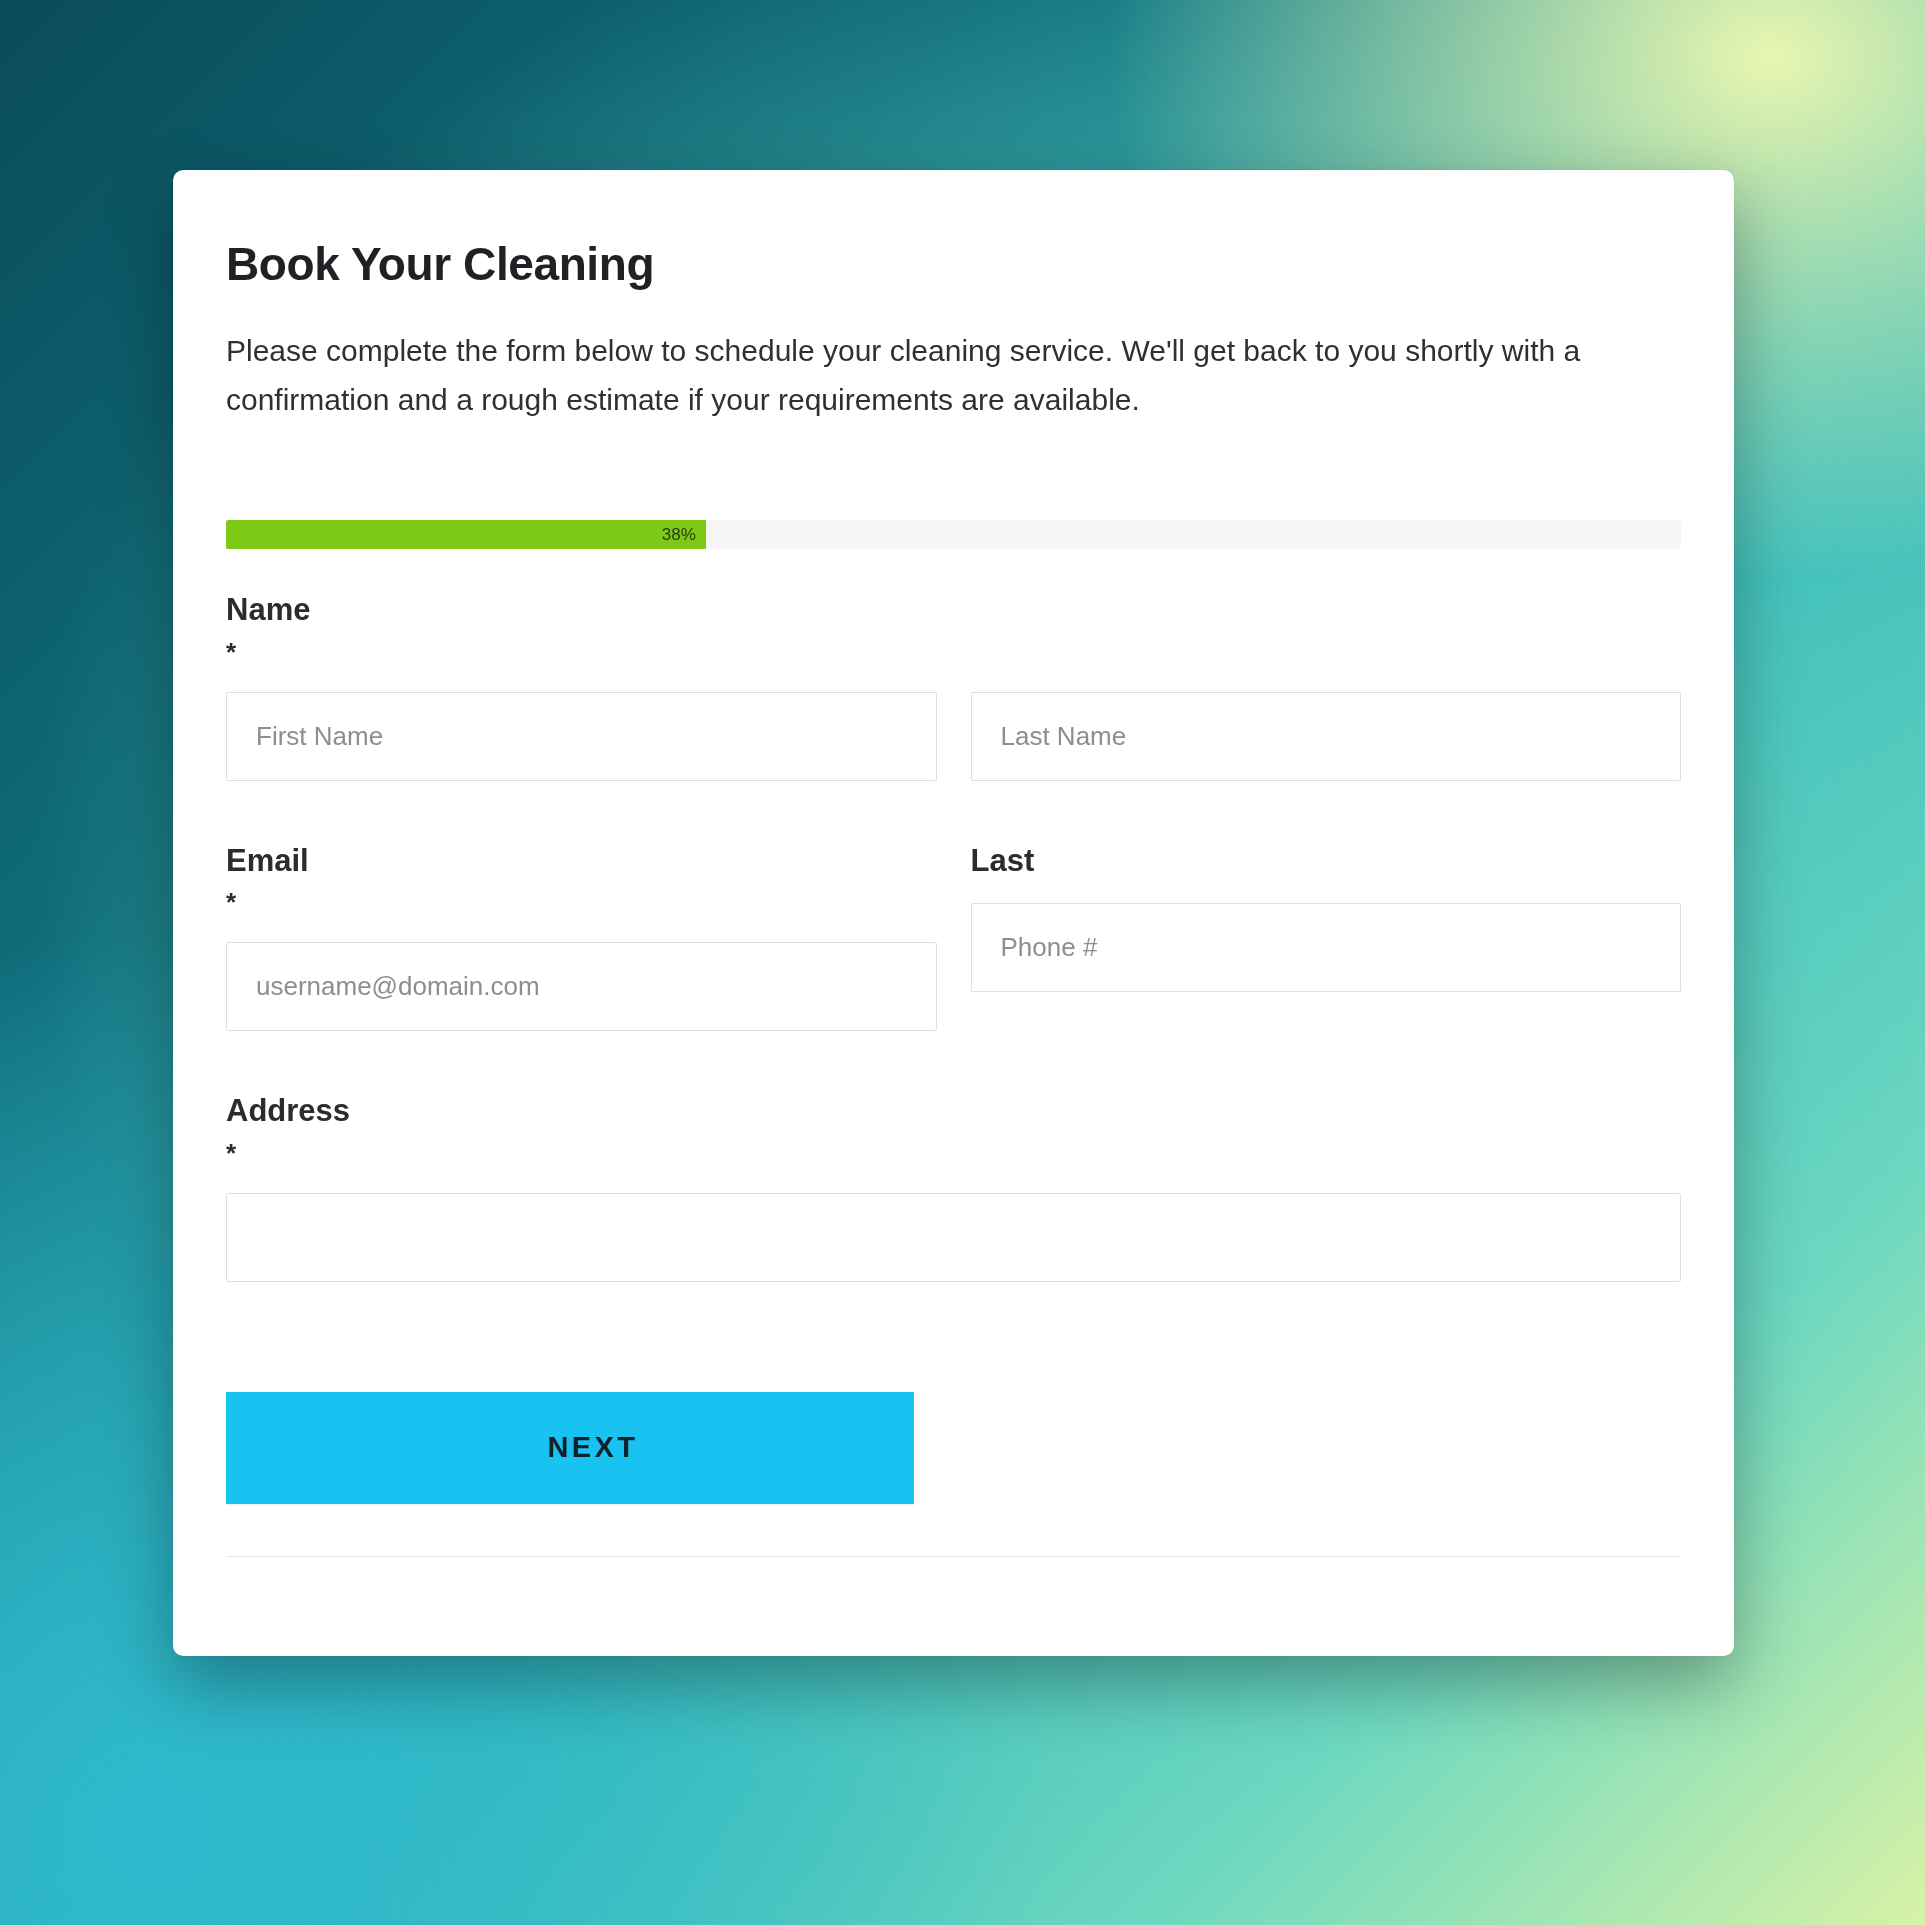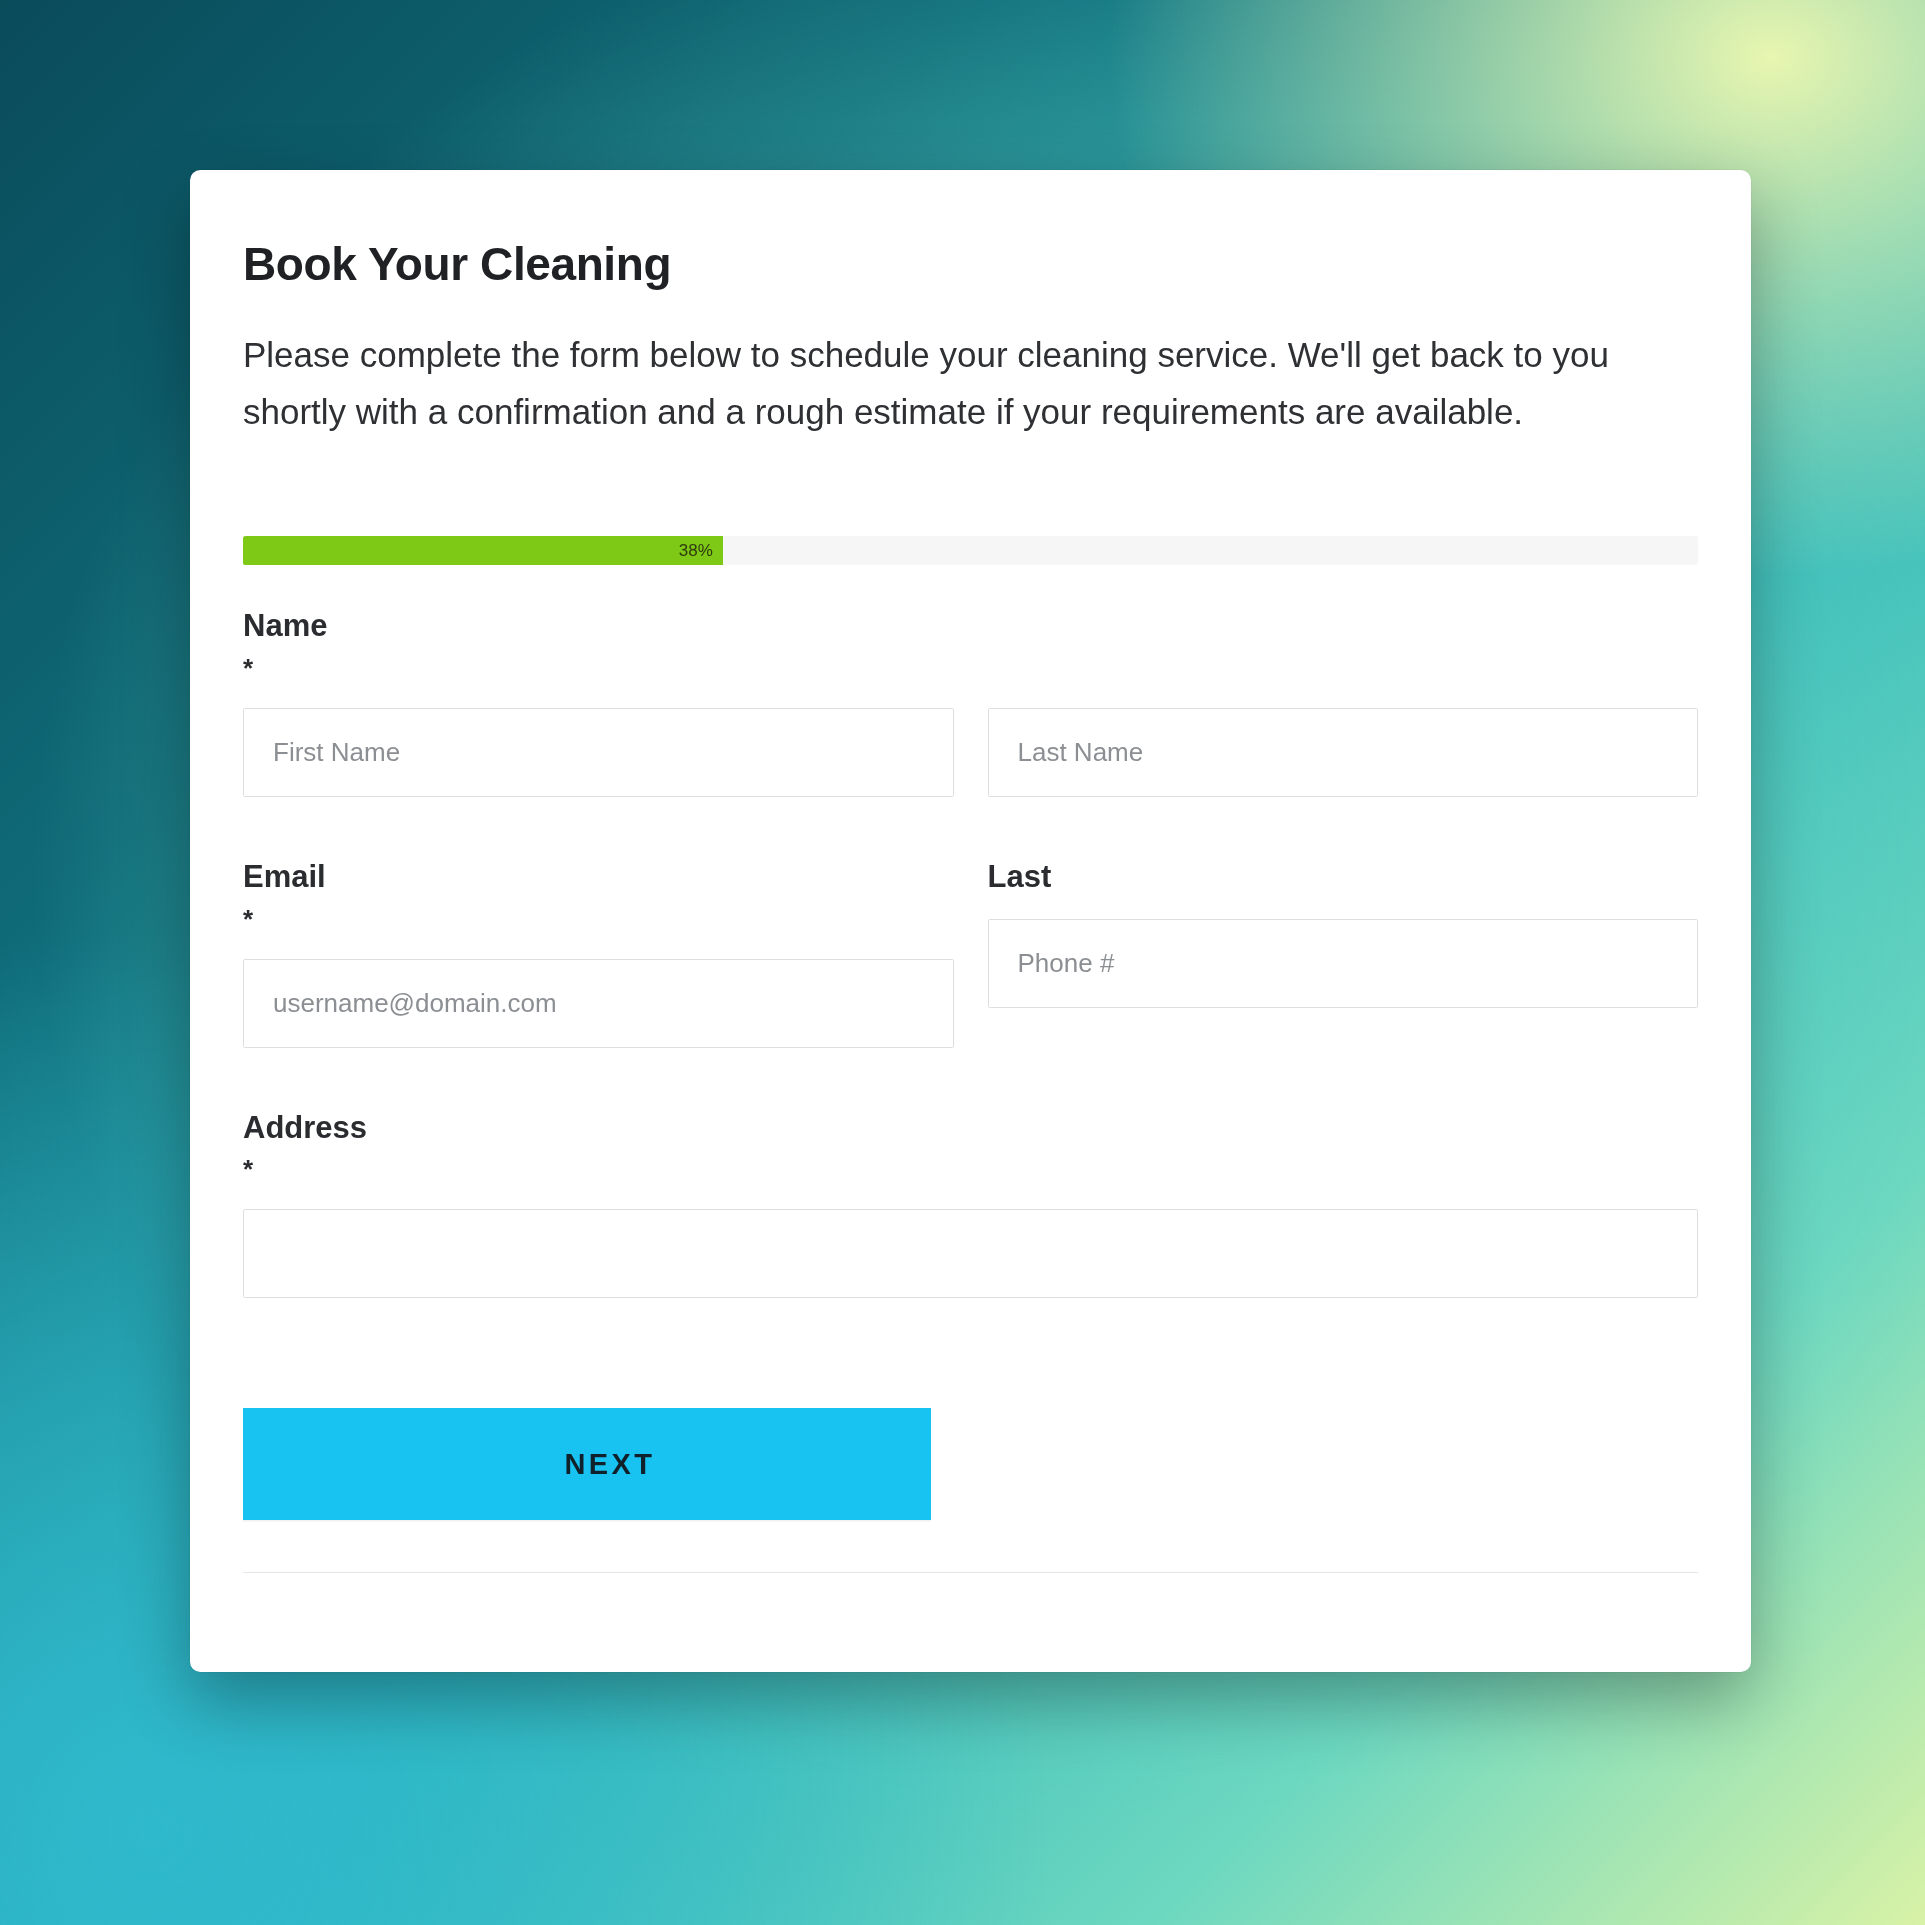--- a/index.html
+++ b/index.html
@@ -17,7 +17,7 @@
   }
   .card {
     position: absolute;
-    left: 190px;
+    left: 173px;
     top: 170px;
     width: 1561px;
     background: #ffffff;

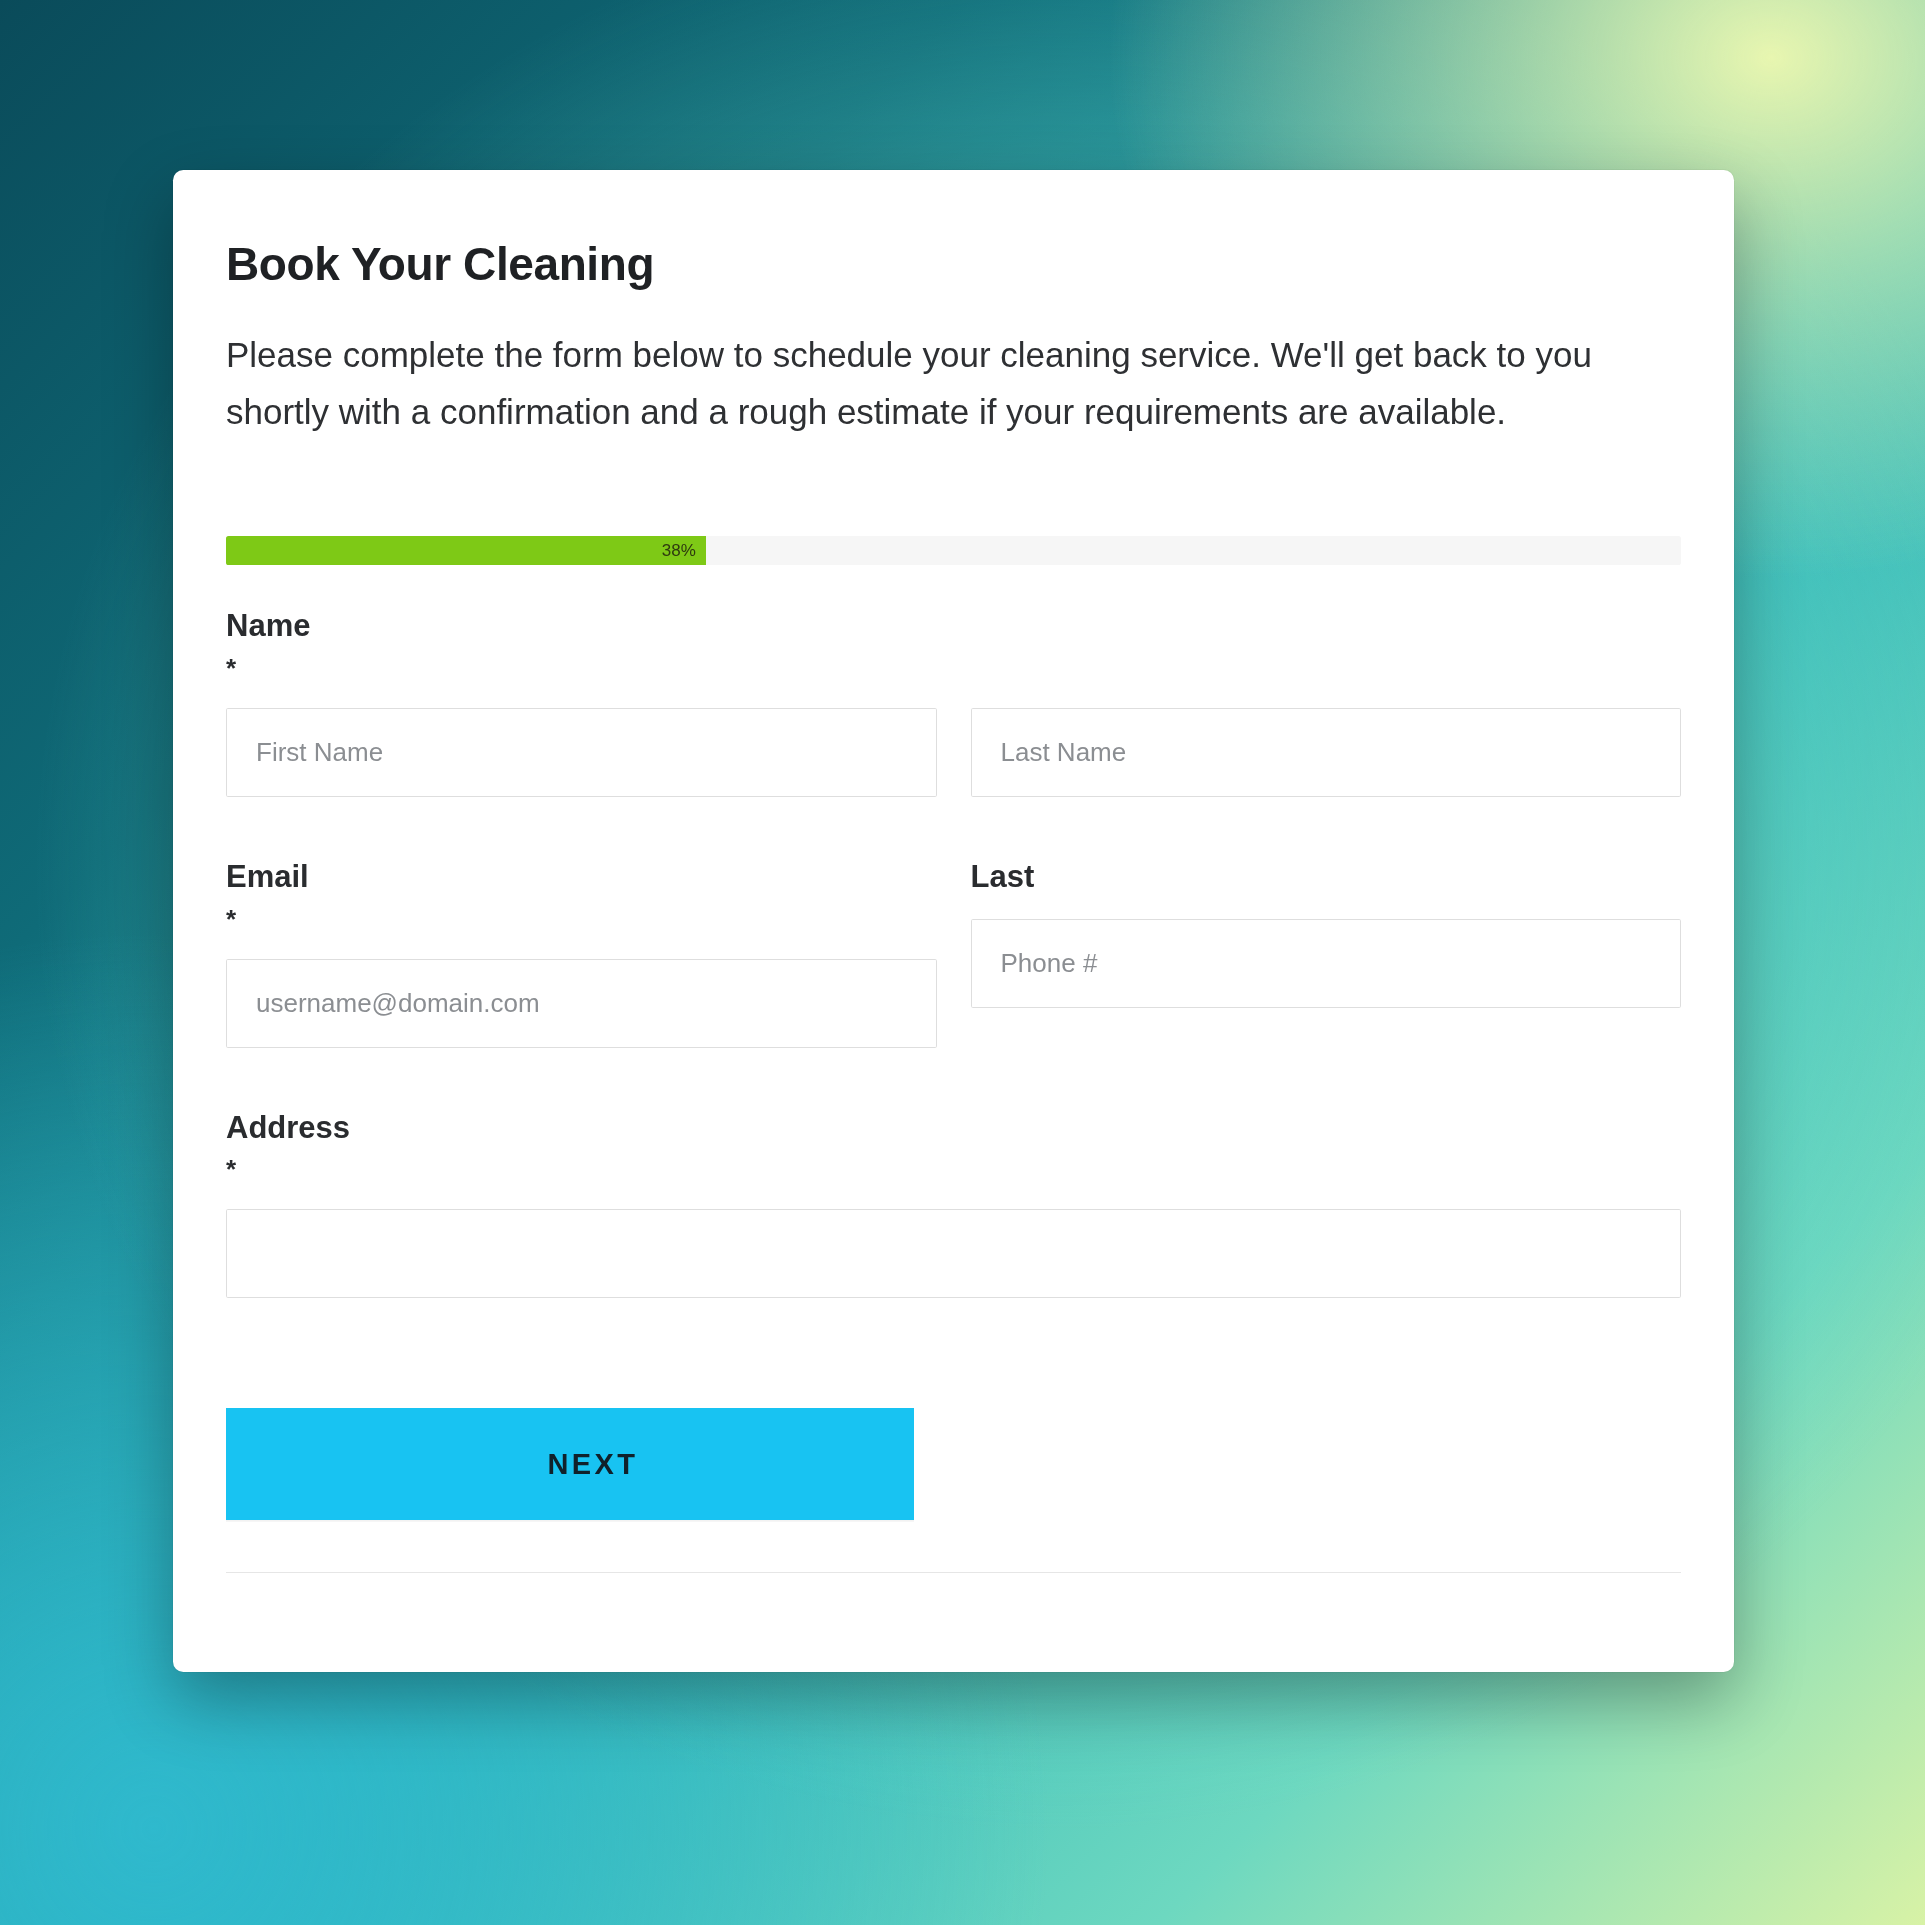--- a/index.html
+++ b/index.html
@@ -33,7 +33,7 @@
     margin-bottom: 36px;
   }
   .subtitle {
-    font-size: 35px;
+    font-size: 30px;
     line-height: 1.62;
     color: #2e3033;
     margin-bottom: 96px;

